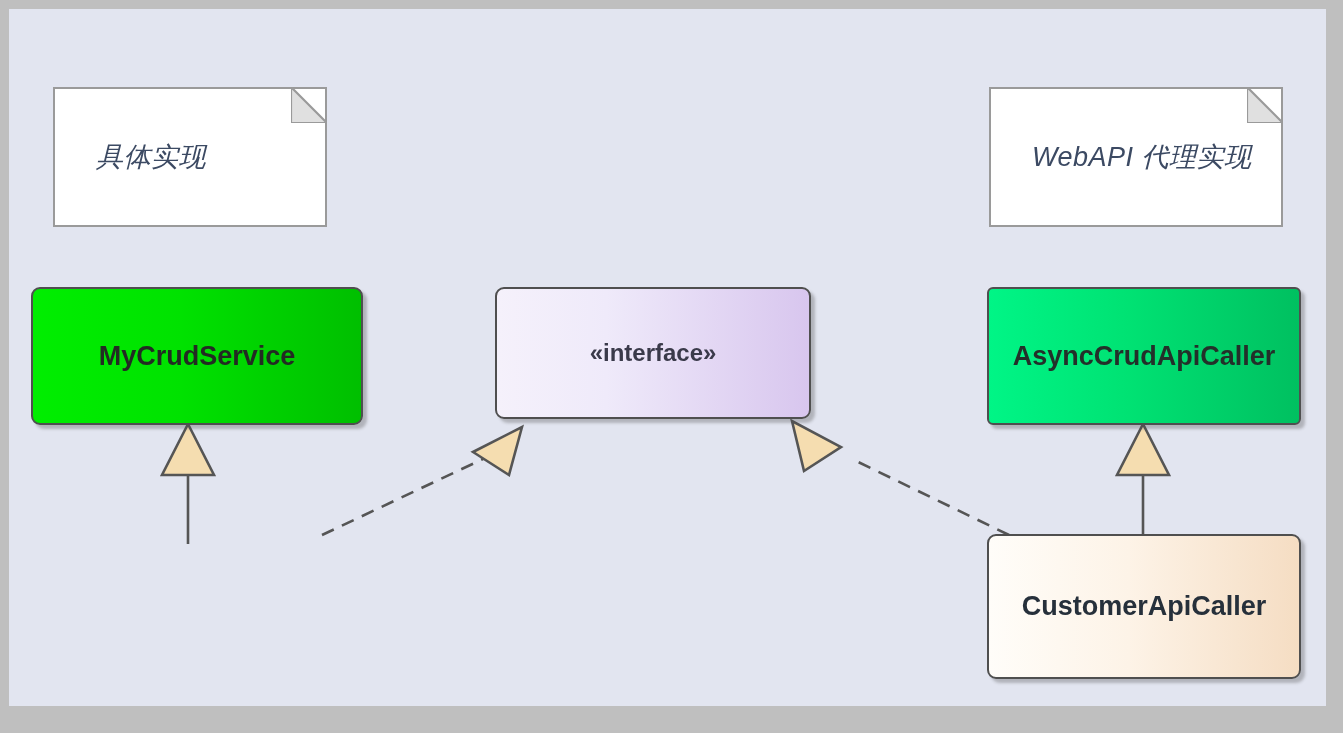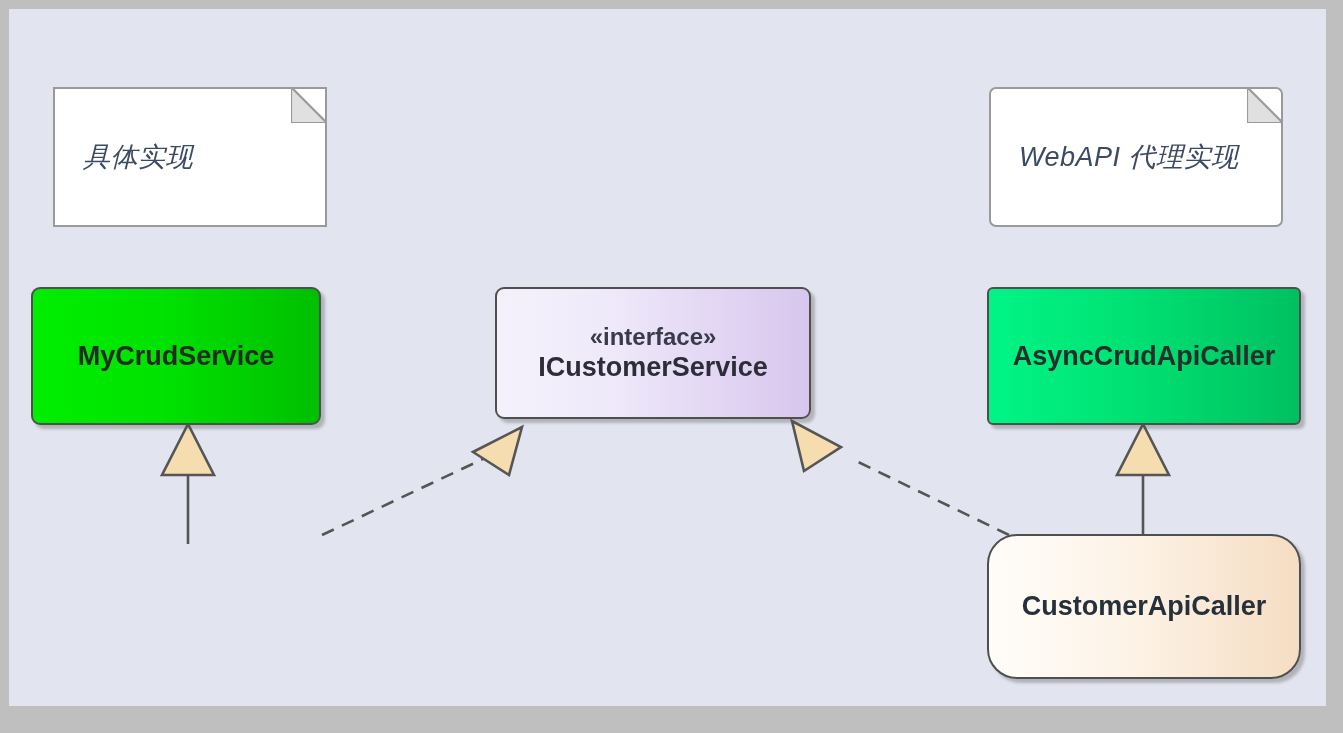--- a/index.html
+++ b/index.html
@@ -69,7 +69,7 @@
     font-style: italic;
     font-size: 27px;
     color: #3c4a63;
-    padding-left: 28px;
+    padding-left: 41px;
     letter-spacing: 0.5px;
     white-space: nowrap;
   }

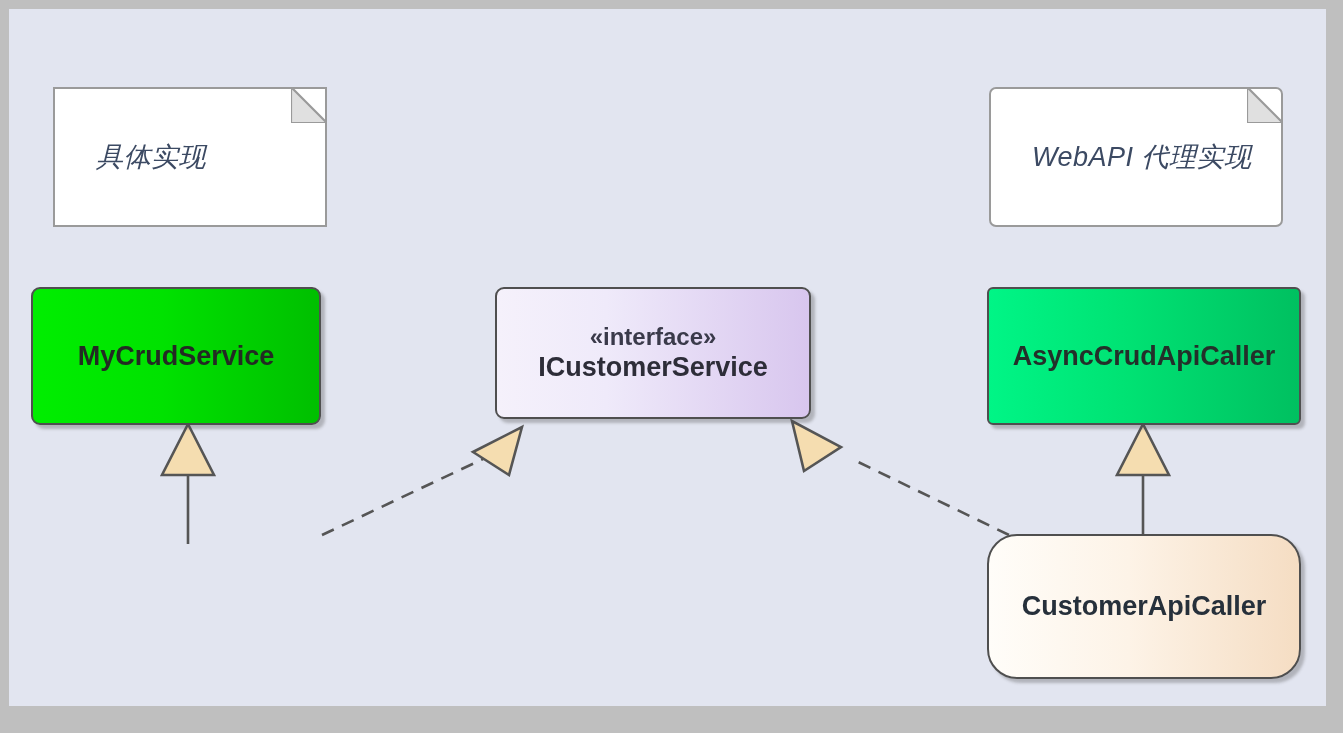--- a/index.html
+++ b/index.html
@@ -159,7 +159,7 @@
       <div class="note-text">具体实现</div>
     </div>
 
-    <div class="node uml-note" style="left:980px; top:78px; width:294px; height:140px;border-radius:7px;">
+    <div class="node uml-note" style="left:980px; top:78px; width:294px; height:140px;">
       <svg class="note-fold" viewBox="0 0 36 36">
         <polygon points="0,0 36,36 0,36" fill="#e0e0e0" stroke="#9a9a9a" stroke-width="2.2"></polygon>
       </svg>

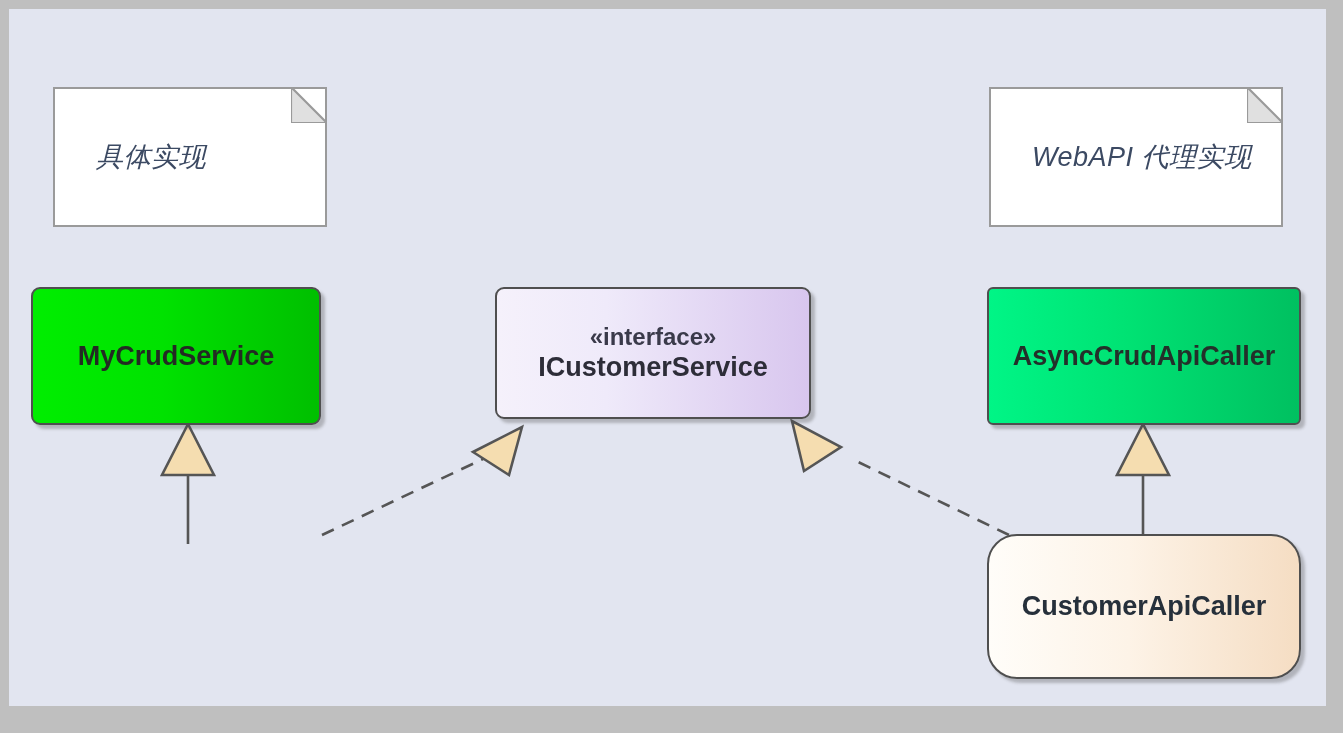--- a/index.html
+++ b/index.html
@@ -166,7 +166,7 @@
       <div class="note-text">WebAPI 代理实现</div>
     </div>
 
-    <div class="node uml-class style-green-a" style="left:22px; top:278px; width:290px; height:138px;">
+    <div class="node uml-class style-green-a" style="left:22px; top:278px; width:332px; height:138px;">
       <div class="class-name">MyCrudService</div>
     </div>
 

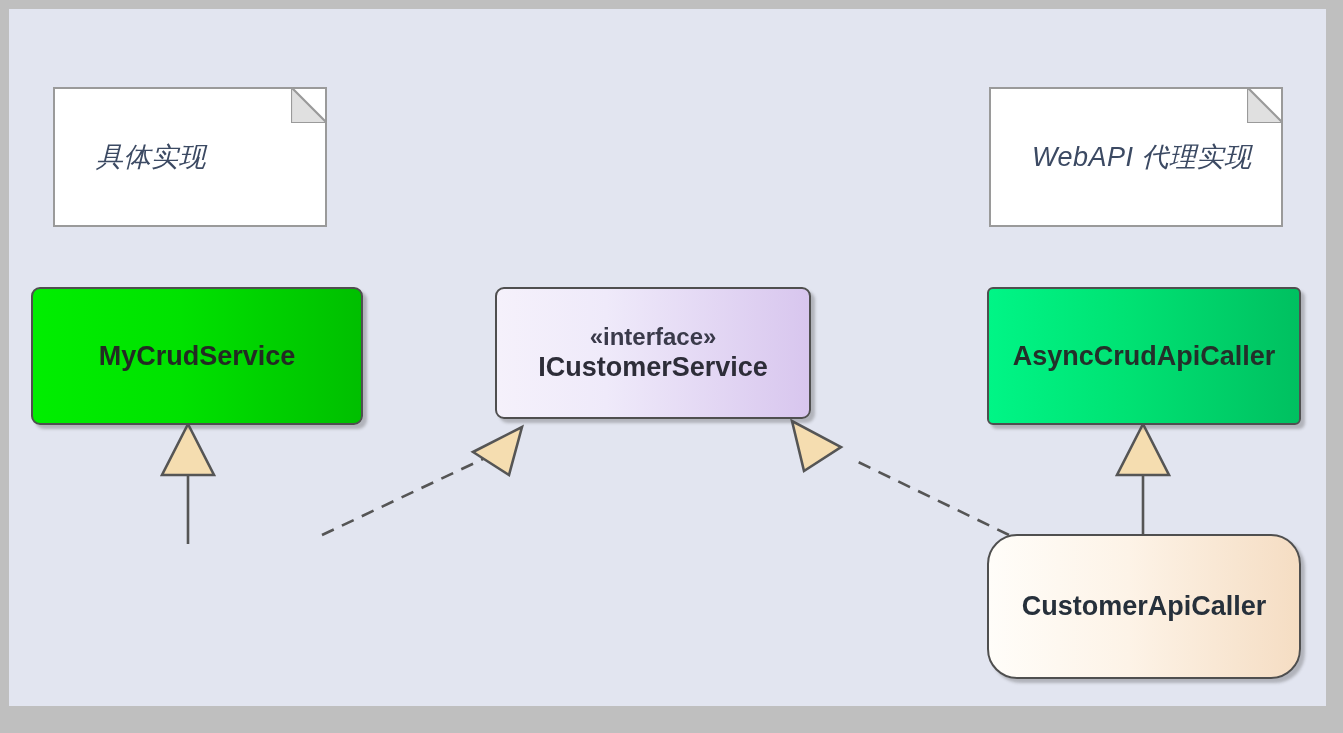--- a/index.html
+++ b/index.html
@@ -172,7 +172,6 @@
 
     <div class="node uml-class style-interface" style="left:486px; top:278px; width:316px; height:132px;">
       <div class="stereotype">«interface»</div>
-      <div class="class-name">ICustomerService</div>
     </div>
 
     <div class="node uml-class style-green-b" style="left:978px; top:278px; width:314px; height:138px;">

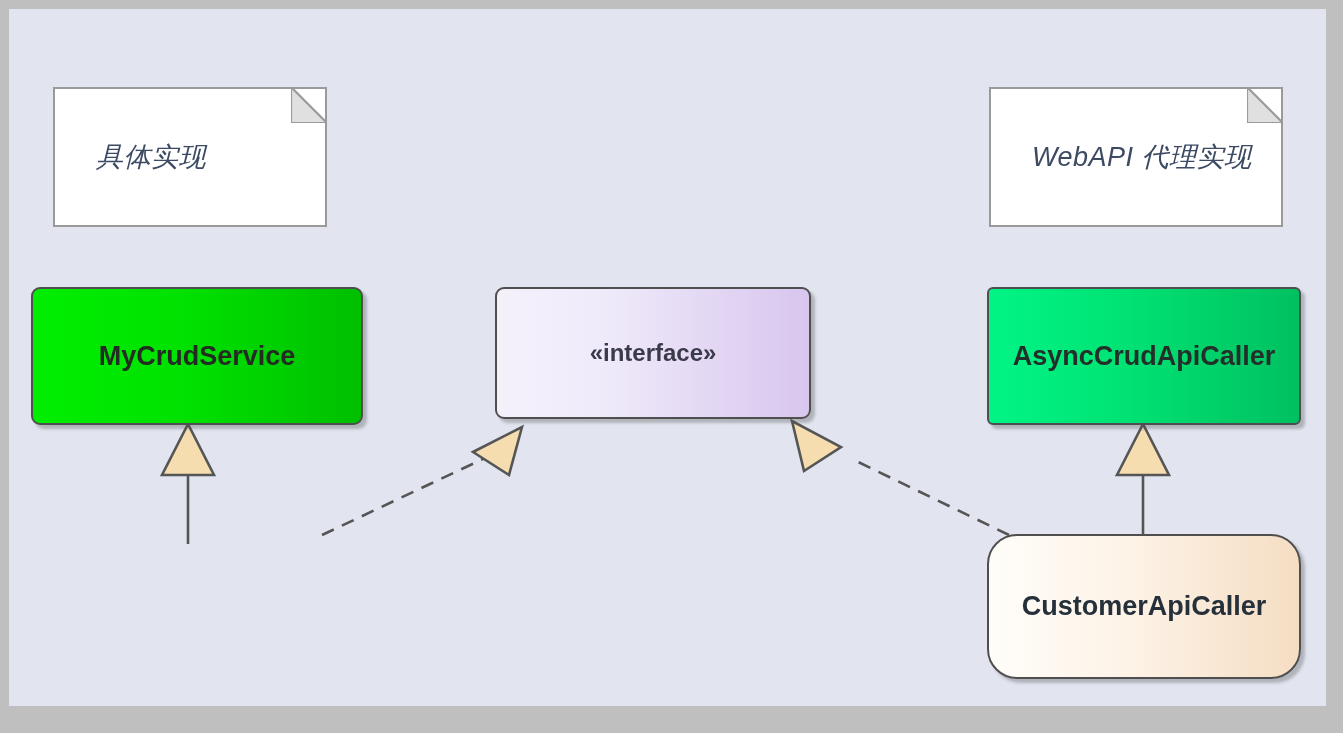--- a/index.html
+++ b/index.html
@@ -179,7 +179,7 @@
     </div>
 
 
-    <div class="node uml-class style-cream" style="left:978px; top:525px; width:314px; height:145px;border-radius:30px;">
+    <div class="node uml-class style-cream" style="left:978px; top:525px; width:314px; height:145px;">
       <div class="class-name">CustomerApiCaller</div>
     </div>
 

